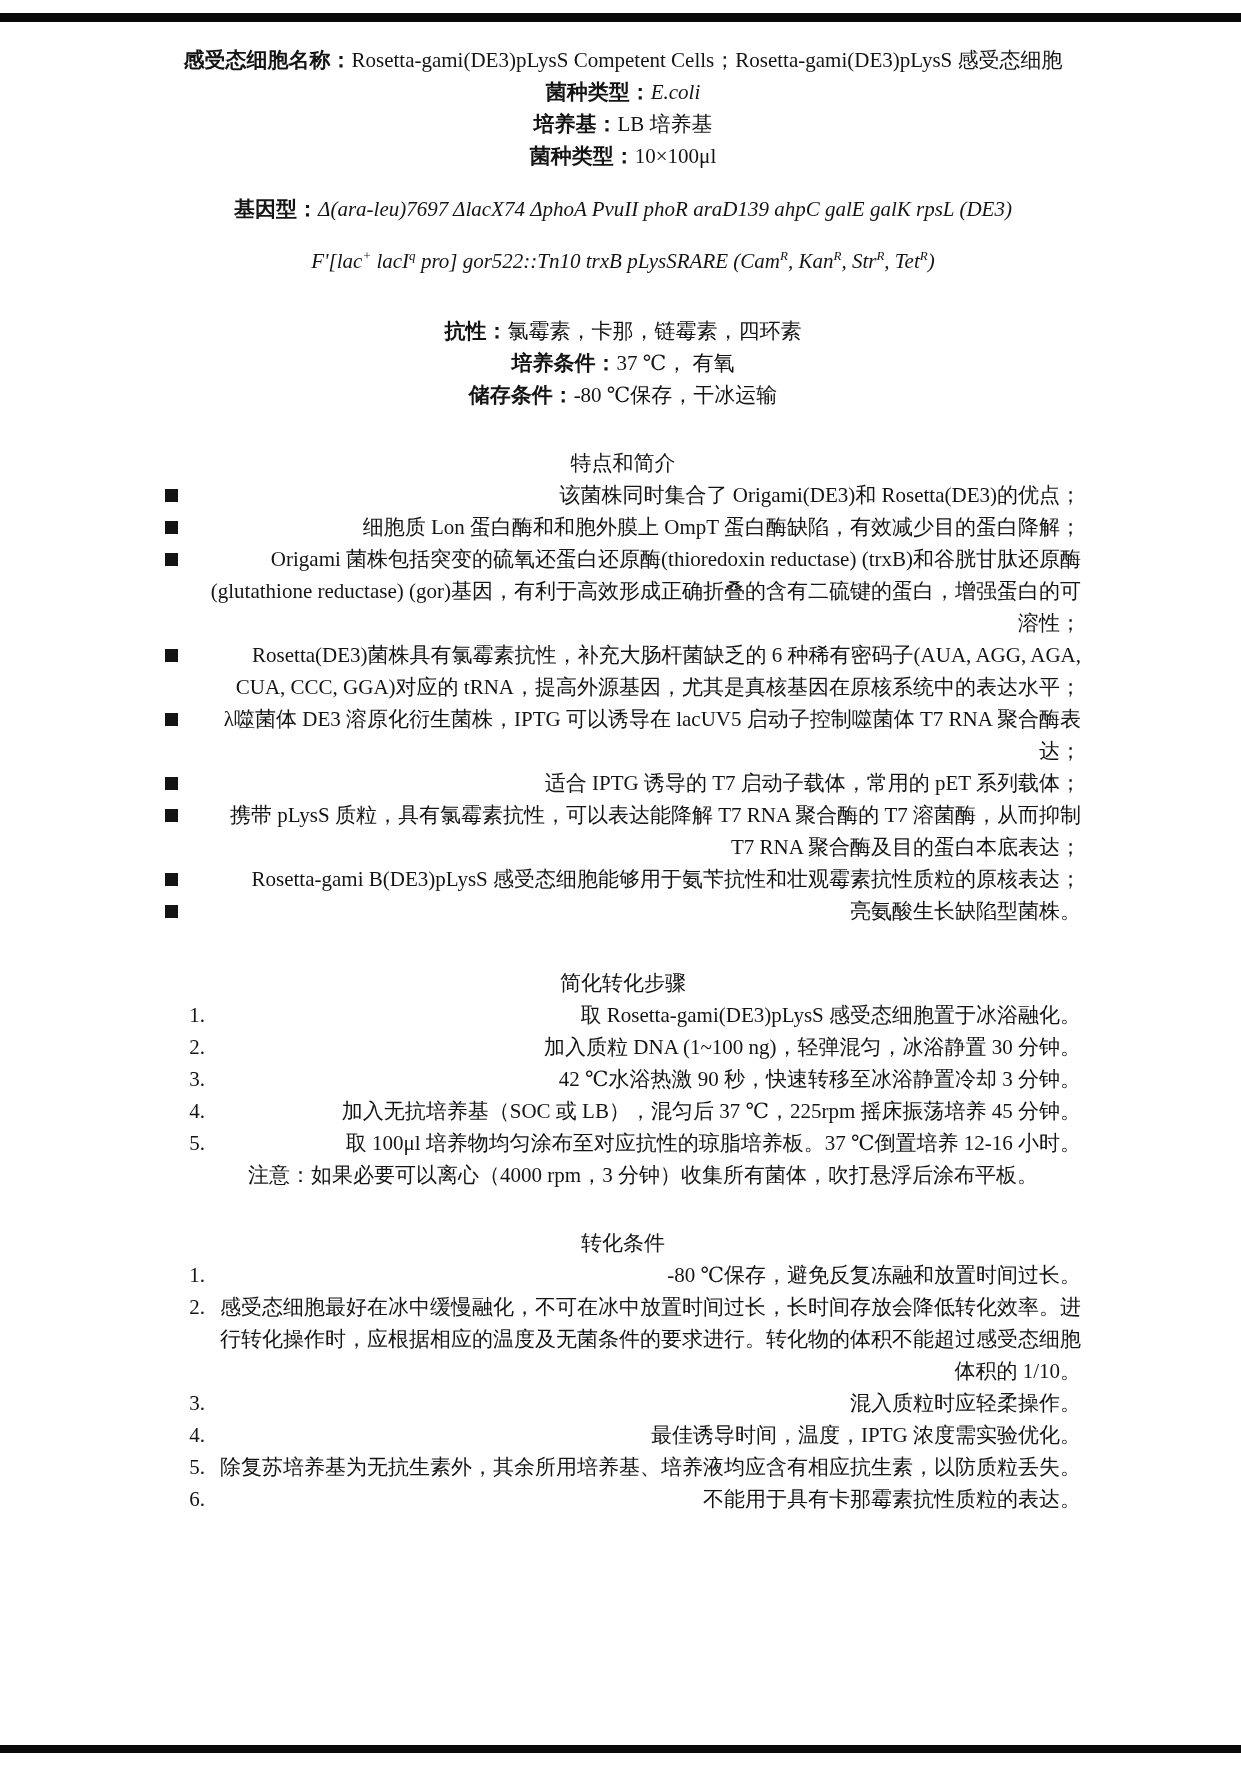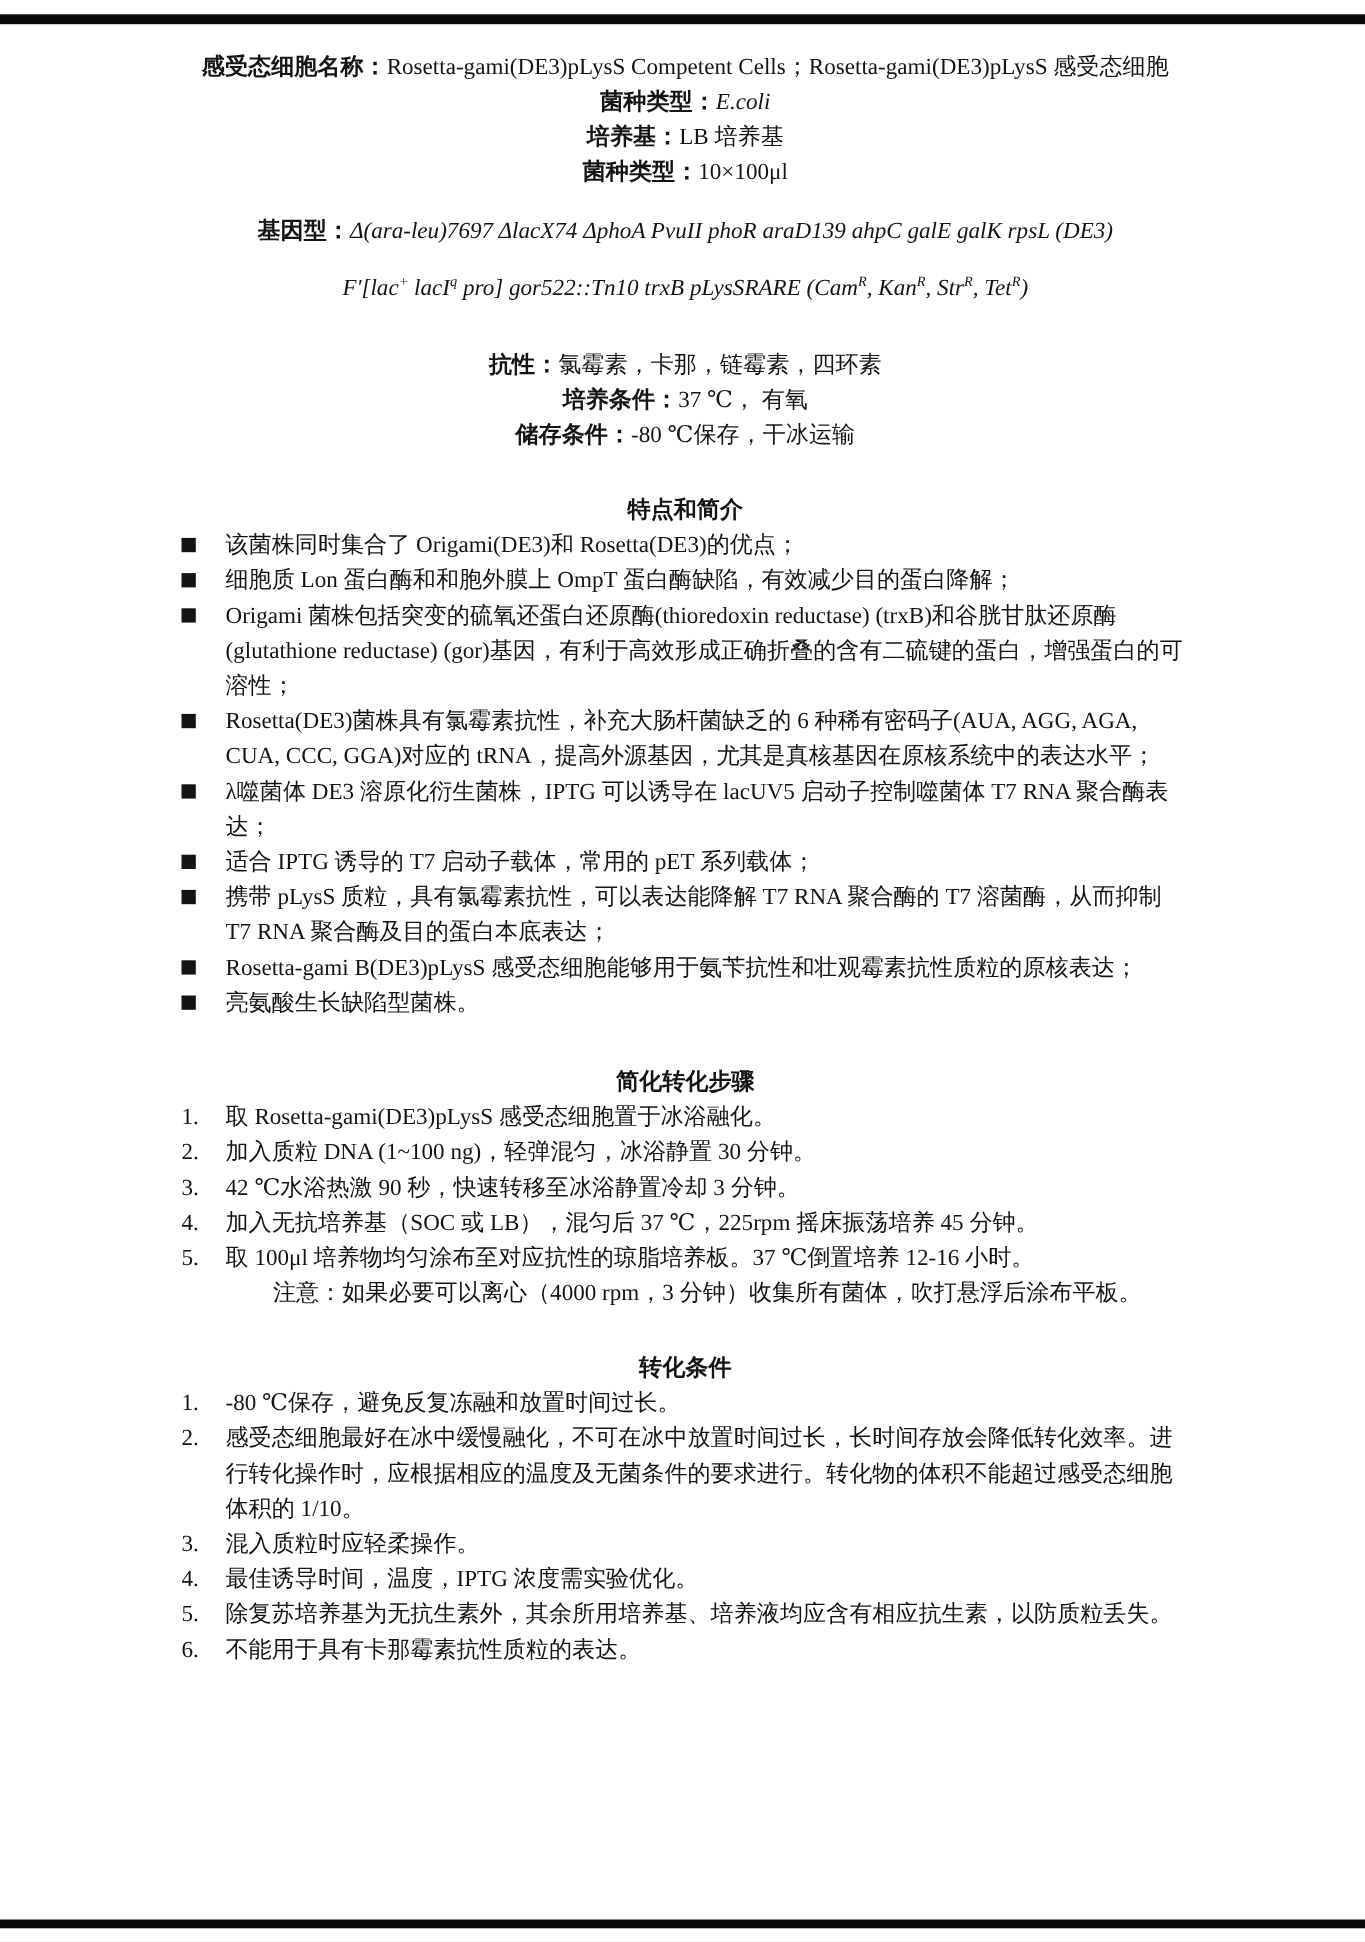--- a/index.html
+++ b/index.html
@@ -25,7 +25,7 @@
   .geno-l1 { margin-top:21px; }
   .geno-l2 { margin-top:20px; font-style:italic; }
   .props { margin-top:38px; }
-  .sec-heading { font-weight:bold; margin-top:36px; }
+  .sec-heading { font-weight:normal; margin-top:36px; }
   .sec-heading.steps-gap { margin-top:40px; }
   .li { display:flex; align-items:flex-start; }
   .marker-col { flex:none; width:40px; }

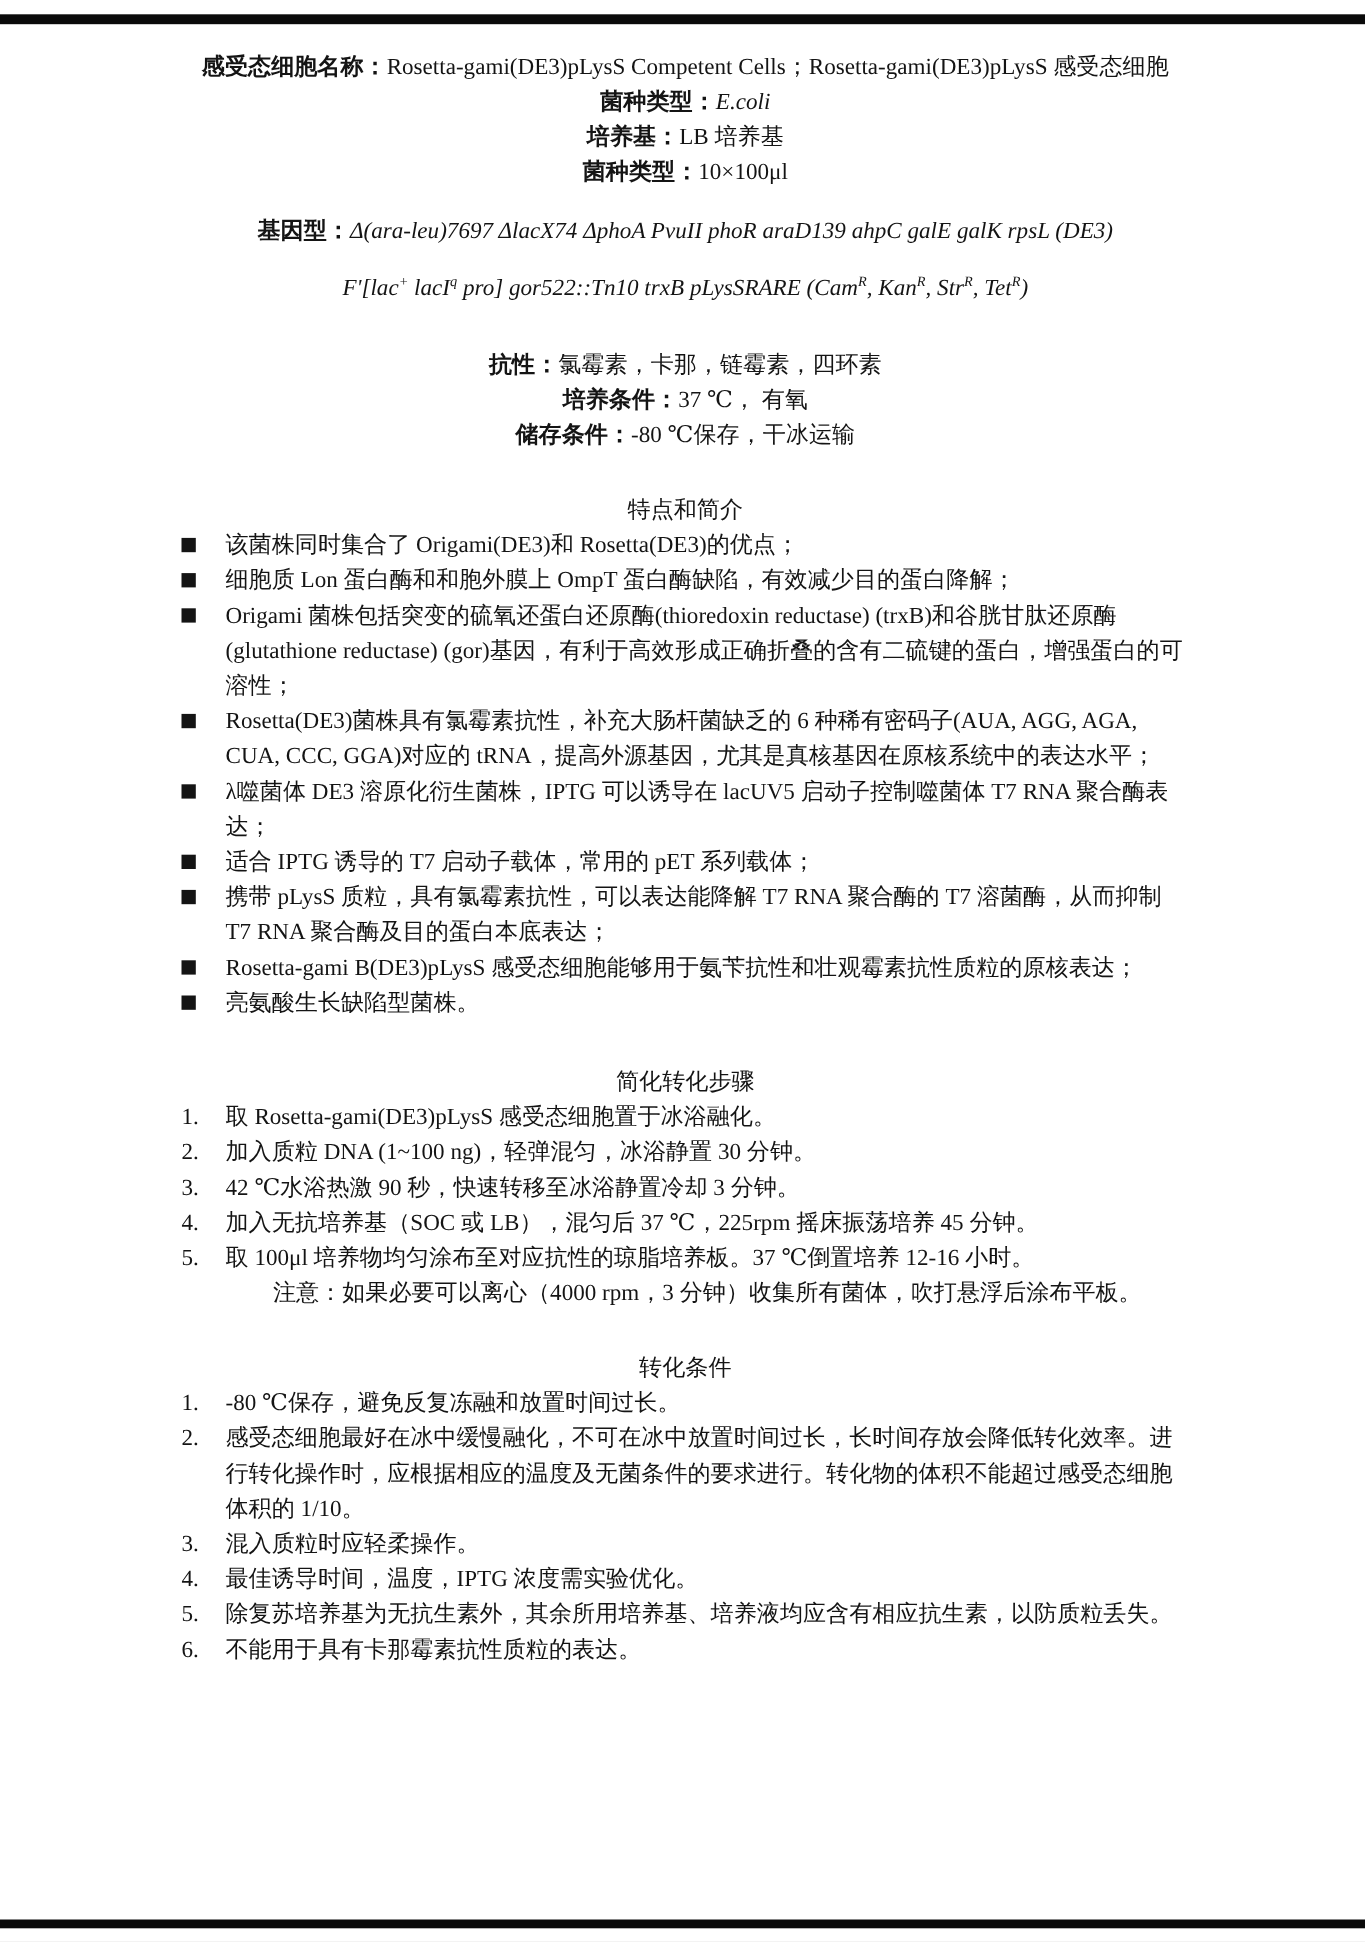--- a/index.html
+++ b/index.html
@@ -27,7 +27,7 @@
   .props { margin-top:38px; }
   .sec-heading { font-weight:normal; margin-top:36px; }
   .sec-heading.steps-gap { margin-top:40px; }
-  .li { display:flex; align-items:flex-start; }
+  .li { display:flex; align-items:flex-start;text-align:right; }
   .marker-col { flex:none; width:40px; }
   .sq { display:block; width:13px; height:13px; background:#141414; margin-top:10px; }
   .li-text { flex:1; min-width:0; }

